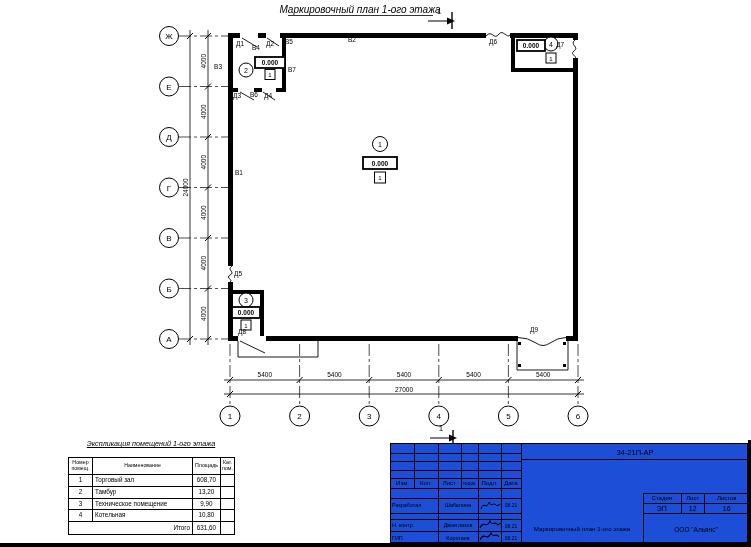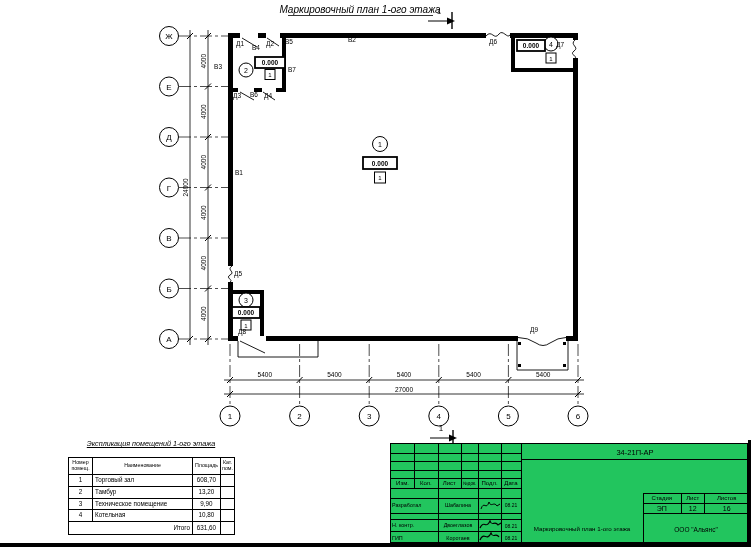--- a/index.html
+++ b/index.html
@@ -32,7 +32,7 @@
 
   
   #tb{position:absolute;left:390px;top:443px;width:358px;height:100px;border:1.6px solid #000;
-      box-sizing:border-box;background:#22c55e;}
+      box-sizing:border-box;background:#1d4ed8;}
   .vl{position:absolute;width:1px;background:#000;}
   .hl{position:absolute;height:1px;background:#000;}
   .tbt{position:absolute;font-size:6px;text-align:center;white-space:nowrap;}

